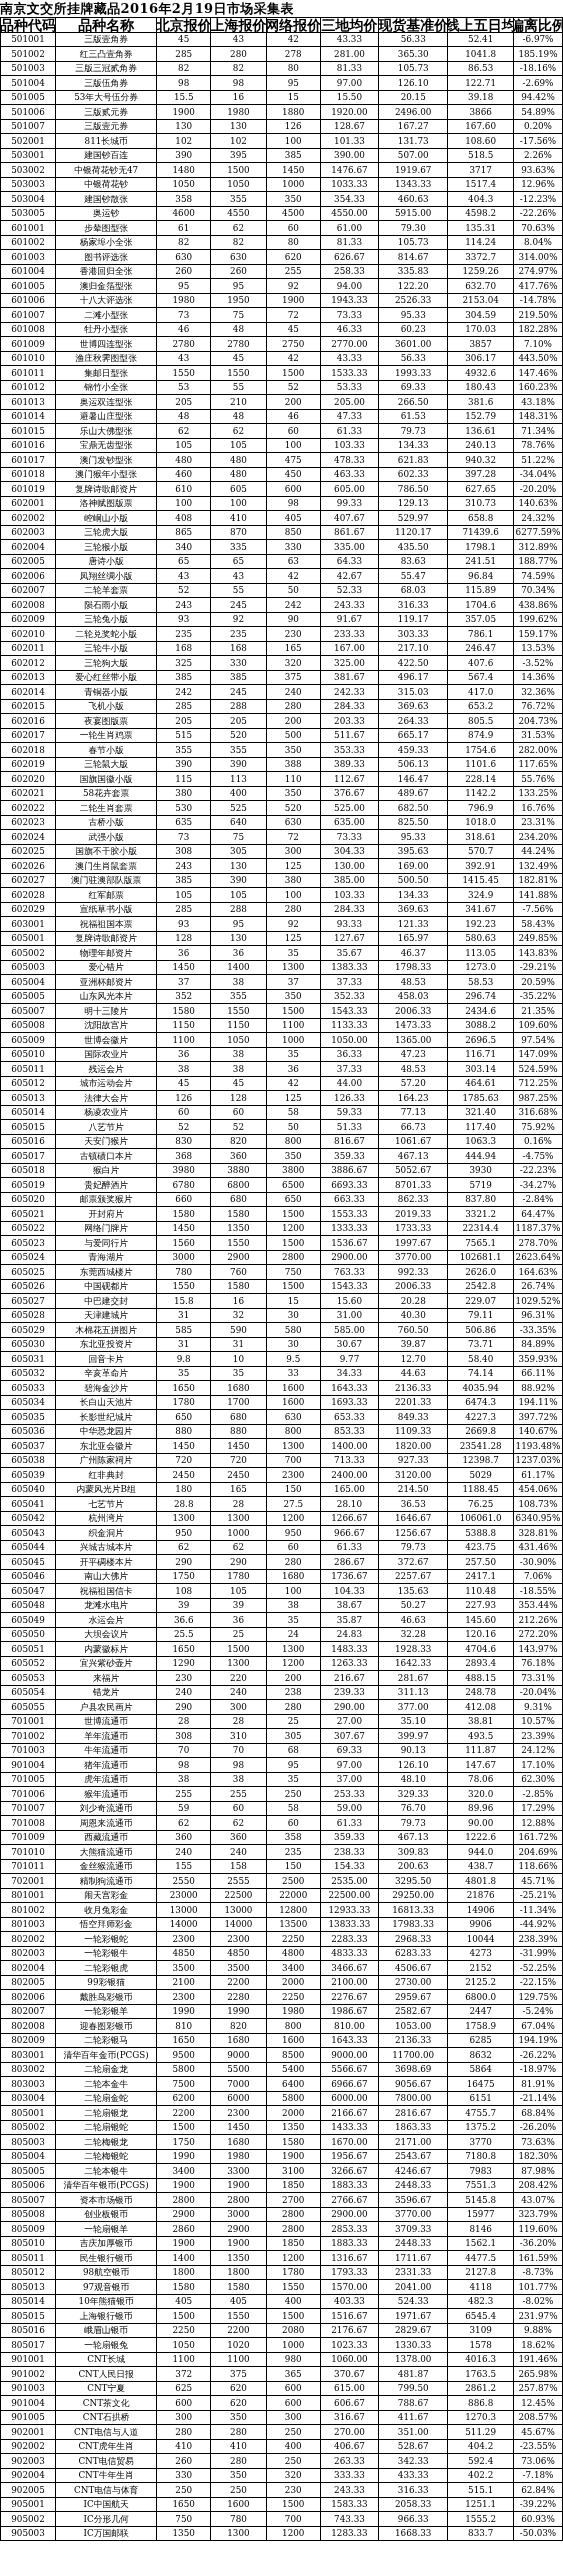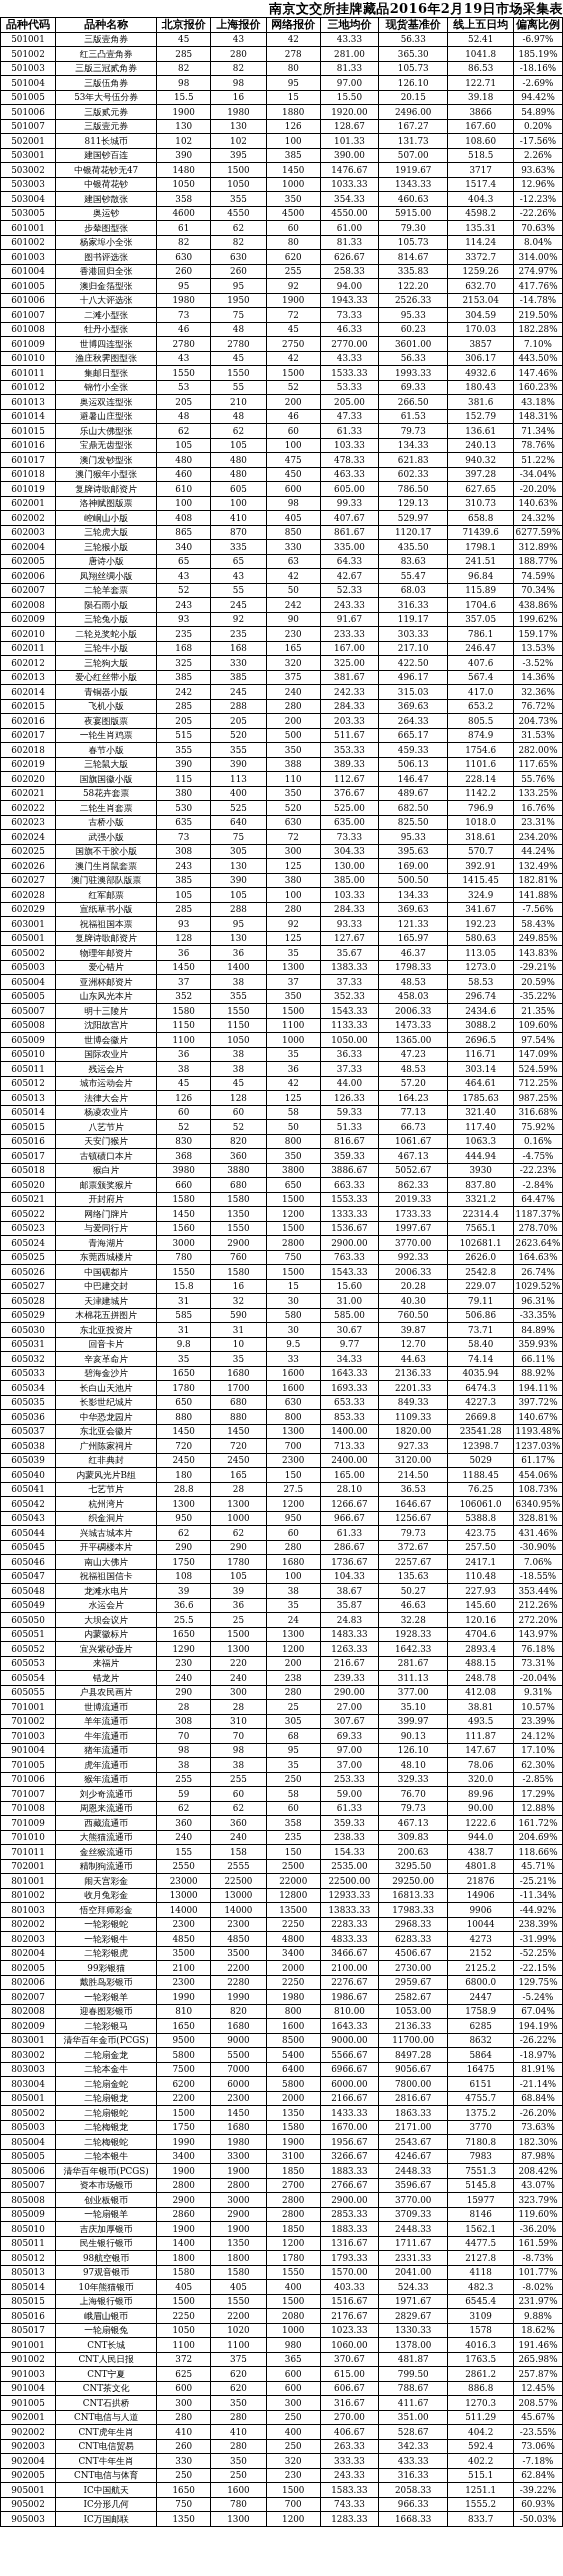--- a/index.html
+++ b/index.html
@@ -5,7 +5,7 @@
   html,body{margin:0;padding:0;background:#fff;}
   body{width:563px;font-family:"DejaVu Sans","Liberation Sans",sans-serif;color:#000;}
   .page{width:563px;}
-  .title{width:100%;height:17px;line-height:17px;text-align:right;font-weight:bold;
+  .title{width:100%;height:17px;line-height:17px;text-align:left;font-weight:bold;
          font-size:13px;letter-spacing:0.4px;font-family:"DejaVu Serif","Liberation Serif",serif;}
   .grid{border-top:0.8px solid #000;border-left:0.8px solid #000;}
   .row{display:grid;grid-template-columns:9.8% 18% 9.6% 9.9% 9.6% 10.4% 12.3% 11.7% 8.7%;

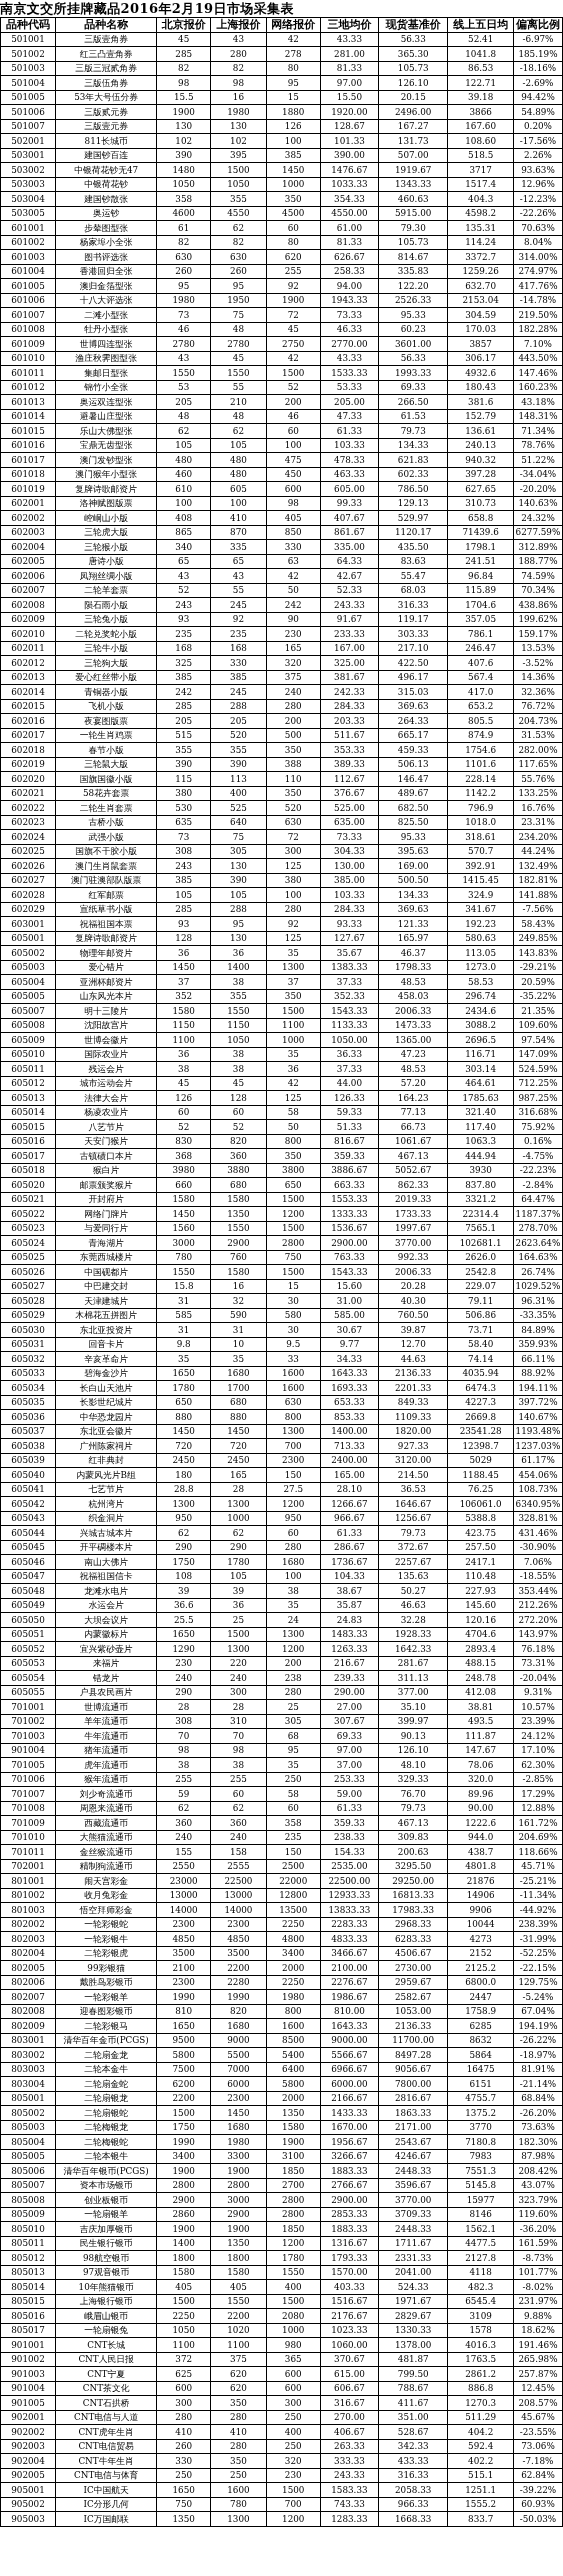--- a/index.html
+++ b/index.html
@@ -14,7 +14,7 @@
         display:flex;align-items:center;justify-content:center;
         font-size:8.8px;line-height:14.5px;white-space:nowrap;overflow:hidden;
         font-family:"DejaVu Serif","Liberation Serif",serif;}
-  .hdr .cell{font-weight:bold;font-size:11px;}
+  .hdr .cell{font-weight:bold;font-size:14px;}
 </style>
 </head>
 <body>

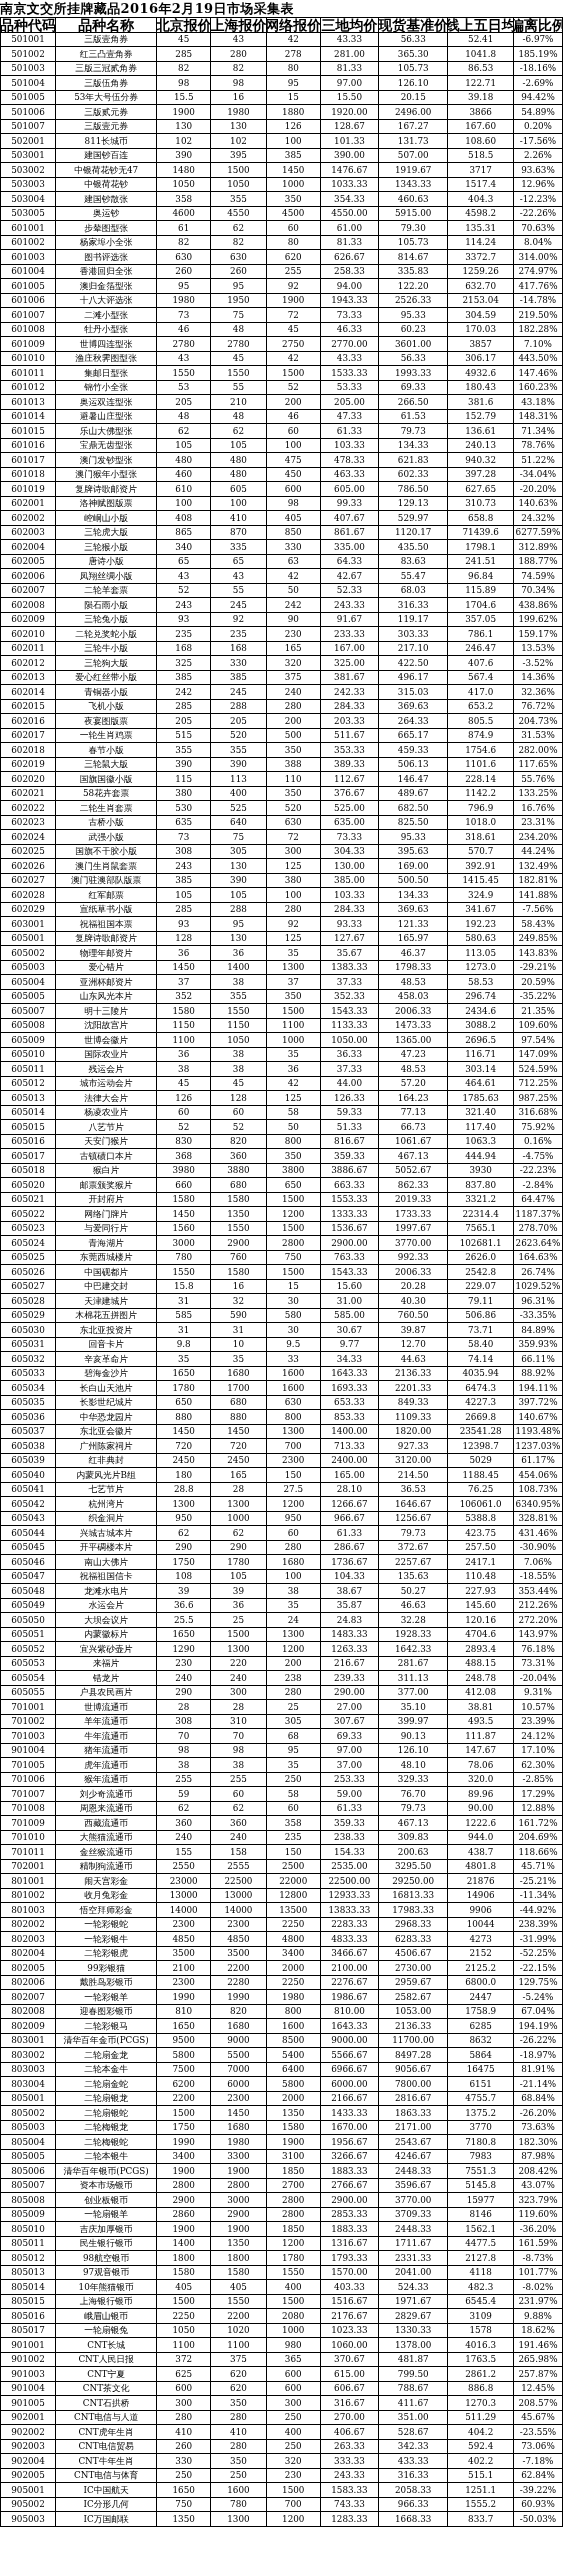--- a/index.html
+++ b/index.html
@@ -904,6 +904,17 @@
           <div class="cell">-22.23%</div>
         </div>
         <div class="row">
+          <div class="cell">605019</div>
+          <div class="cell">贵妃醉酒片</div>
+          <div class="cell">6780</div>
+          <div class="cell">6800</div>
+          <div class="cell">6500</div>
+          <div class="cell">6693.33</div>
+          <div class="cell">8701.33</div>
+          <div class="cell">5719</div>
+          <div class="cell">-34.27%</div>
+        </div>
+        <div class="row">
           <div class="cell">605020</div>
           <div class="cell">邮票颁奖猴片</div>
           <div class="cell">660</div>

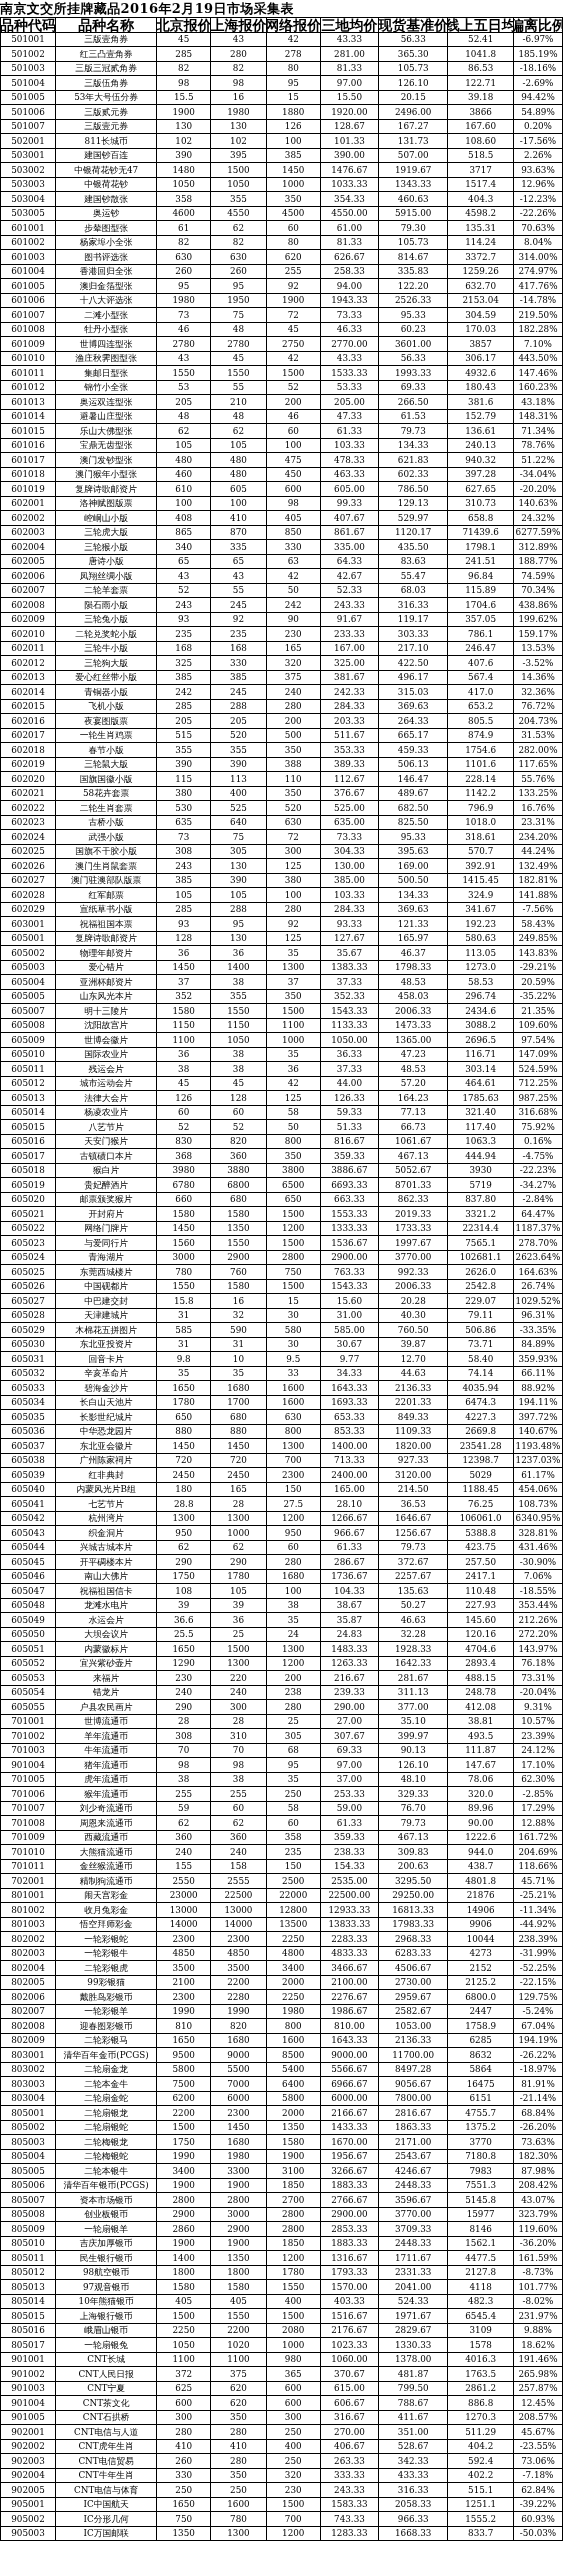--- a/index.html
+++ b/index.html
@@ -1581,7 +1581,7 @@
           <div class="cell">5500</div>
           <div class="cell">5400</div>
           <div class="cell">5566.67</div>
-          <div class="cell">8497.28</div>
+          <div class="cell">3698.69</div>
           <div class="cell">5864</div>
           <div class="cell">-18.97%</div>
         </div>

